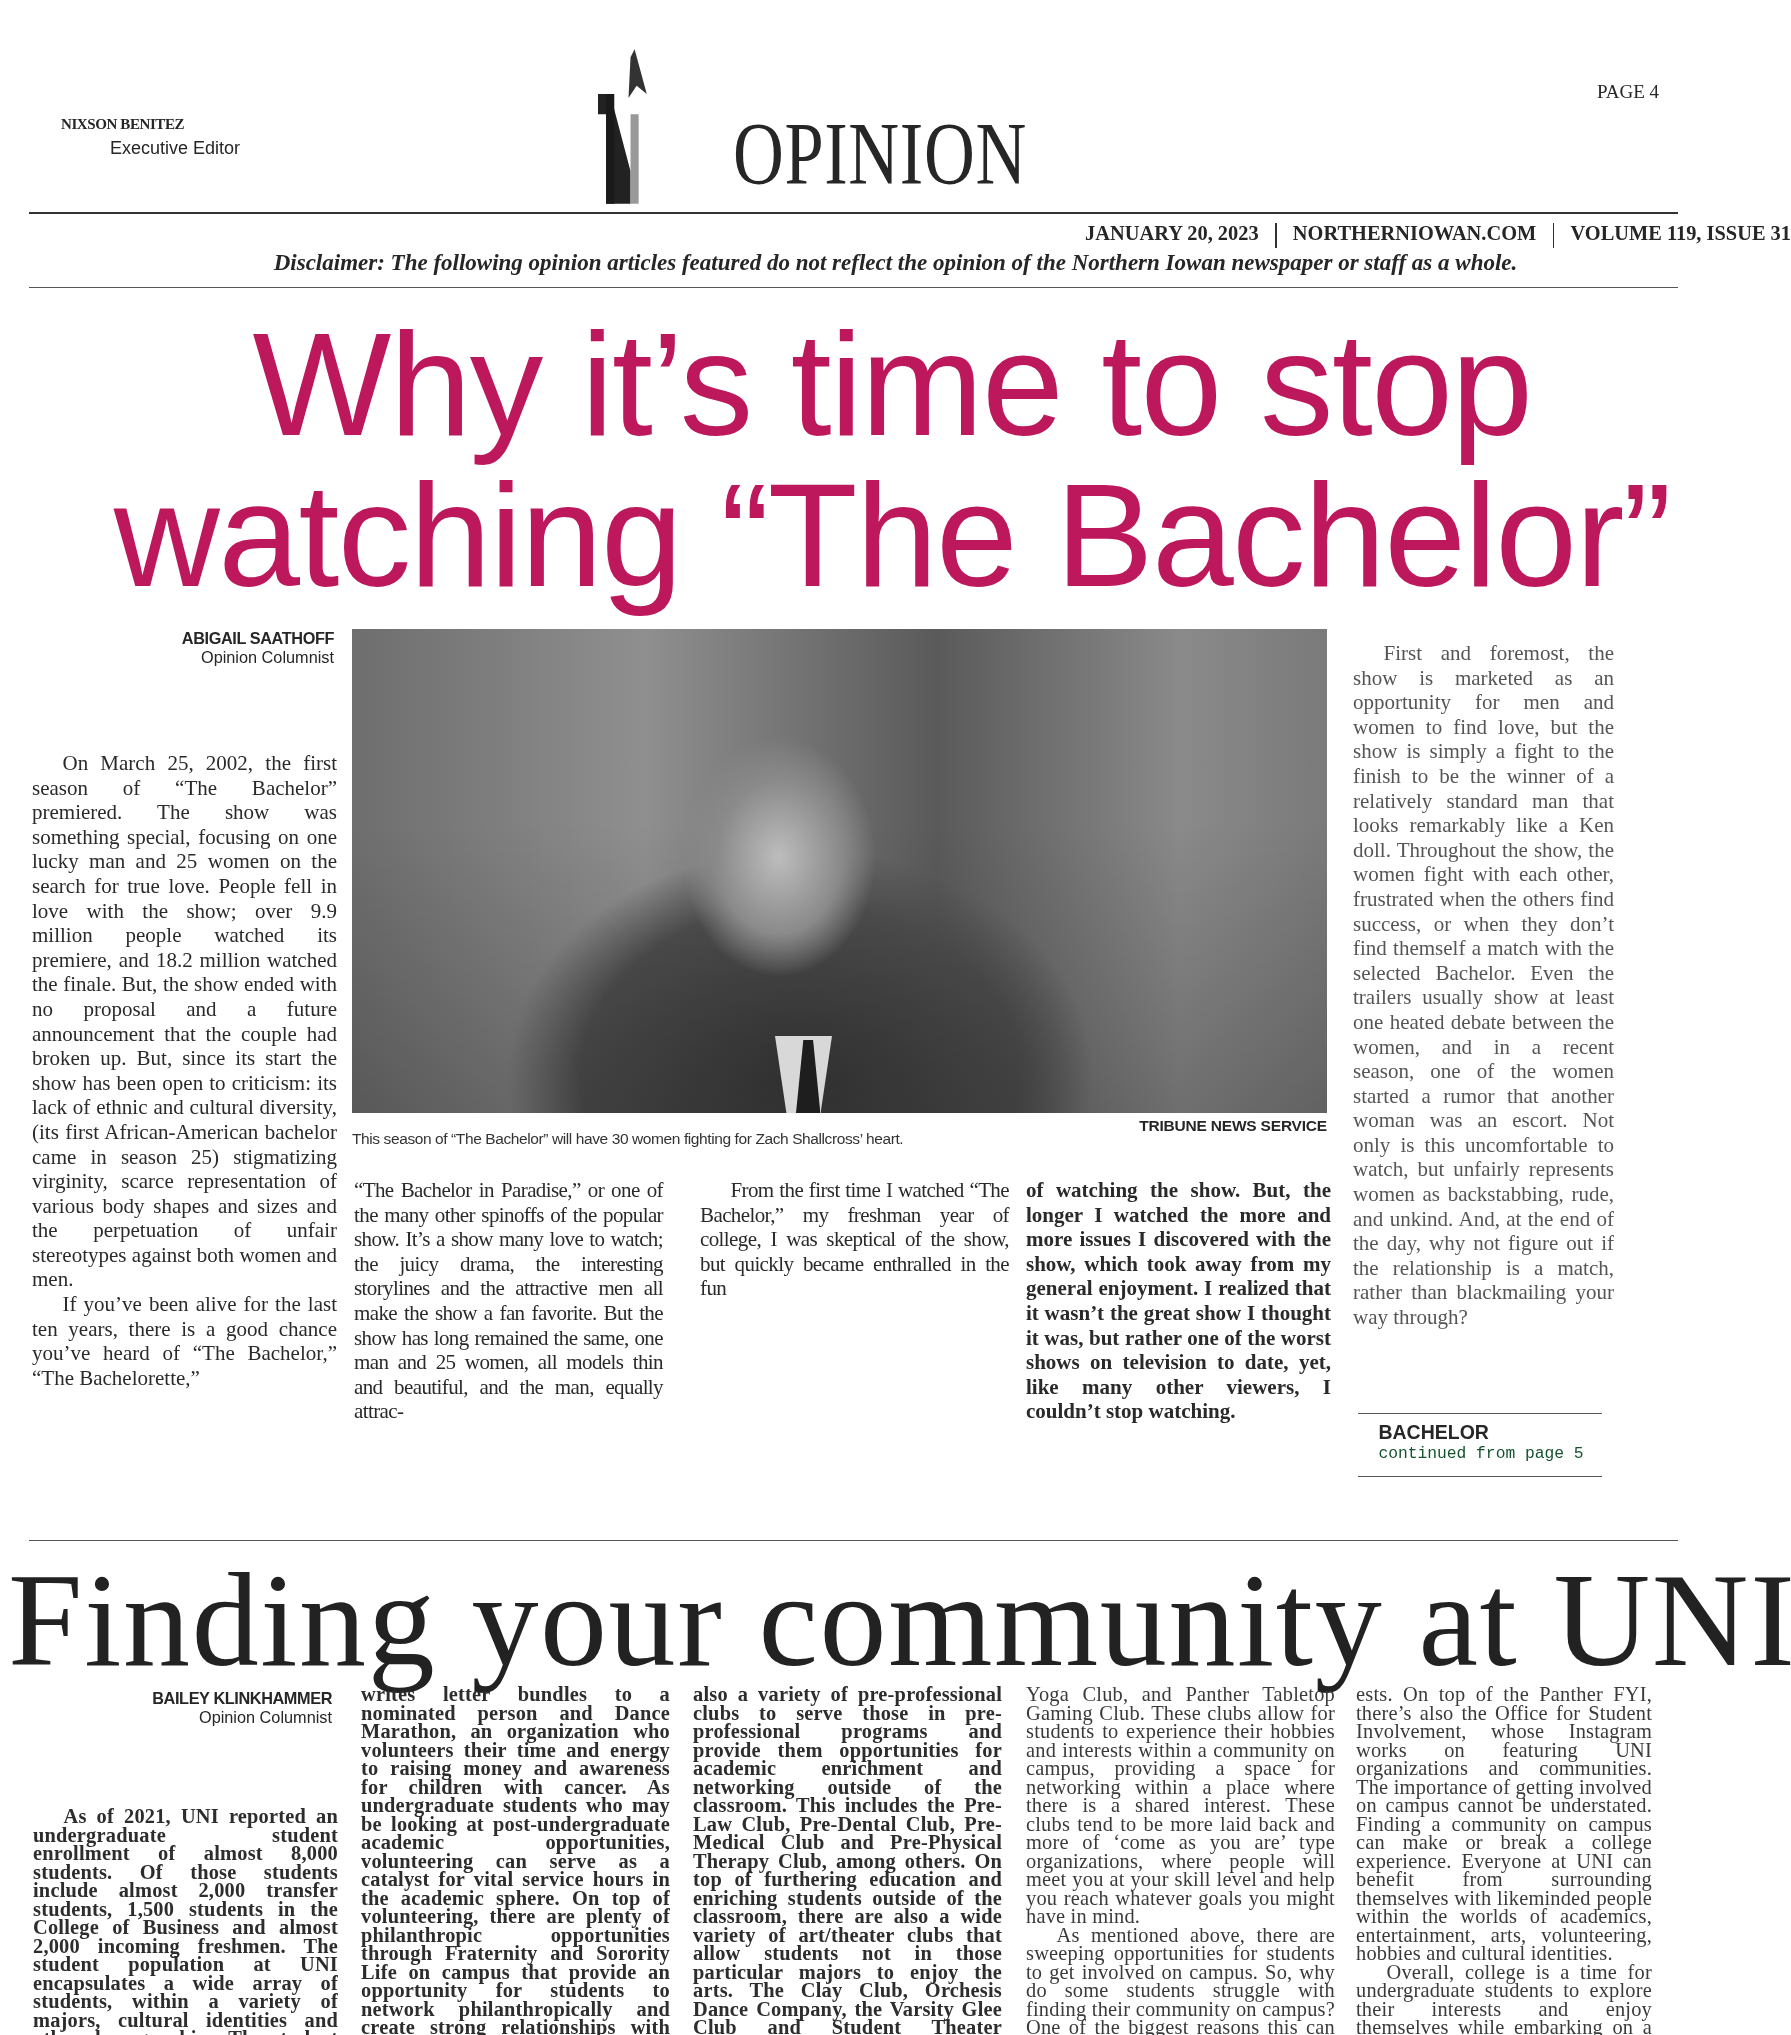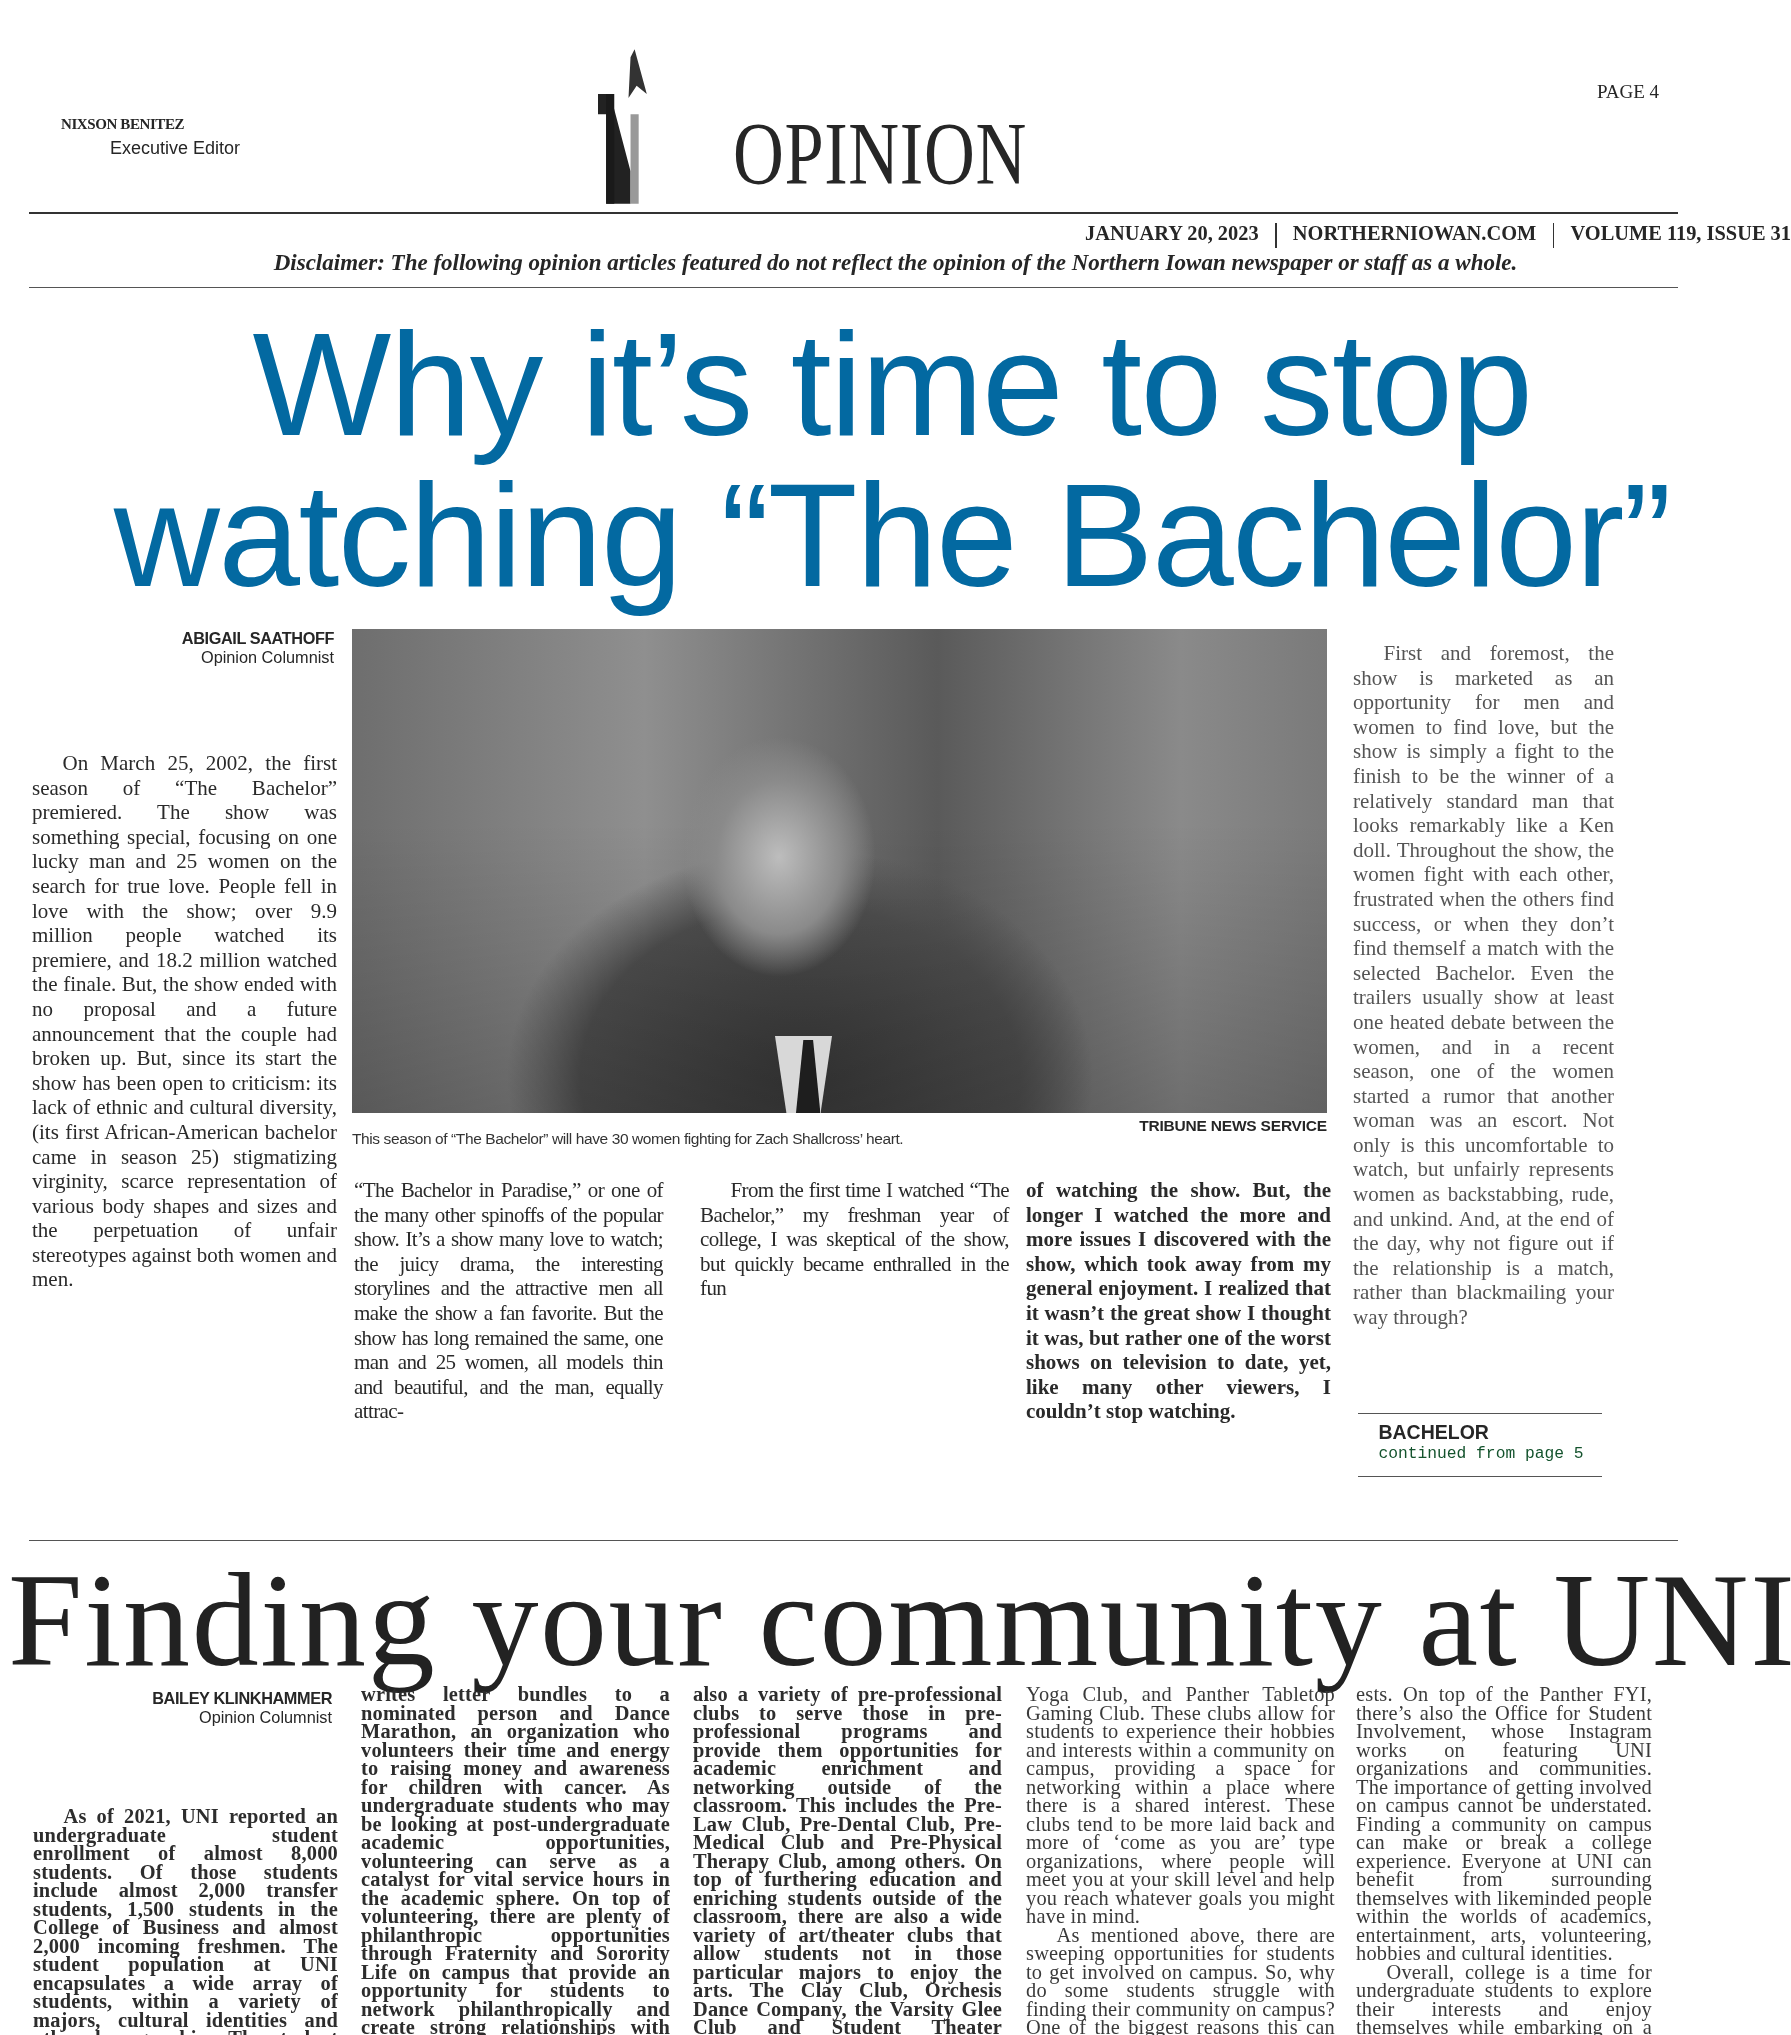--- a/index.html
+++ b/index.html
@@ -17,7 +17,7 @@
   .dateline span.sep { display:inline-block; width:1.6px; height:25px; background:#333; vertical-align:middle; margin:0 16.3px; }
   .disclaimer { left:0; width:1791px; top:250px; text-align:center; font-size:23px; font-style:italic; font-weight:bold; }
   
-  .headline-1 { left:37px; top:309px; width:1710px; font-family:"Liberation Sans", sans-serif; font-size:147px; line-height:1.03; letter-spacing:-1.6px; text-align:center; color:#0369a1; }
+  .headline-1 { left:37px; top:309px; width:1710px; font-family:"Liberation Sans", sans-serif; font-size:147px; line-height:1.03; letter-spacing:-1.6px; text-align:center; color:#be185d; }
   .headline-2 { left:8.1px; top:1543px; width:1791px; font-family:"Liberation Serif", serif; font-size:134px; letter-spacing:1.6px; color:#222; }
   
   .byline-name { font-family:"Liberation Sans", sans-serif; font-weight:bold; font-size:16.3px; text-align:right; letter-spacing:-0.4px; }

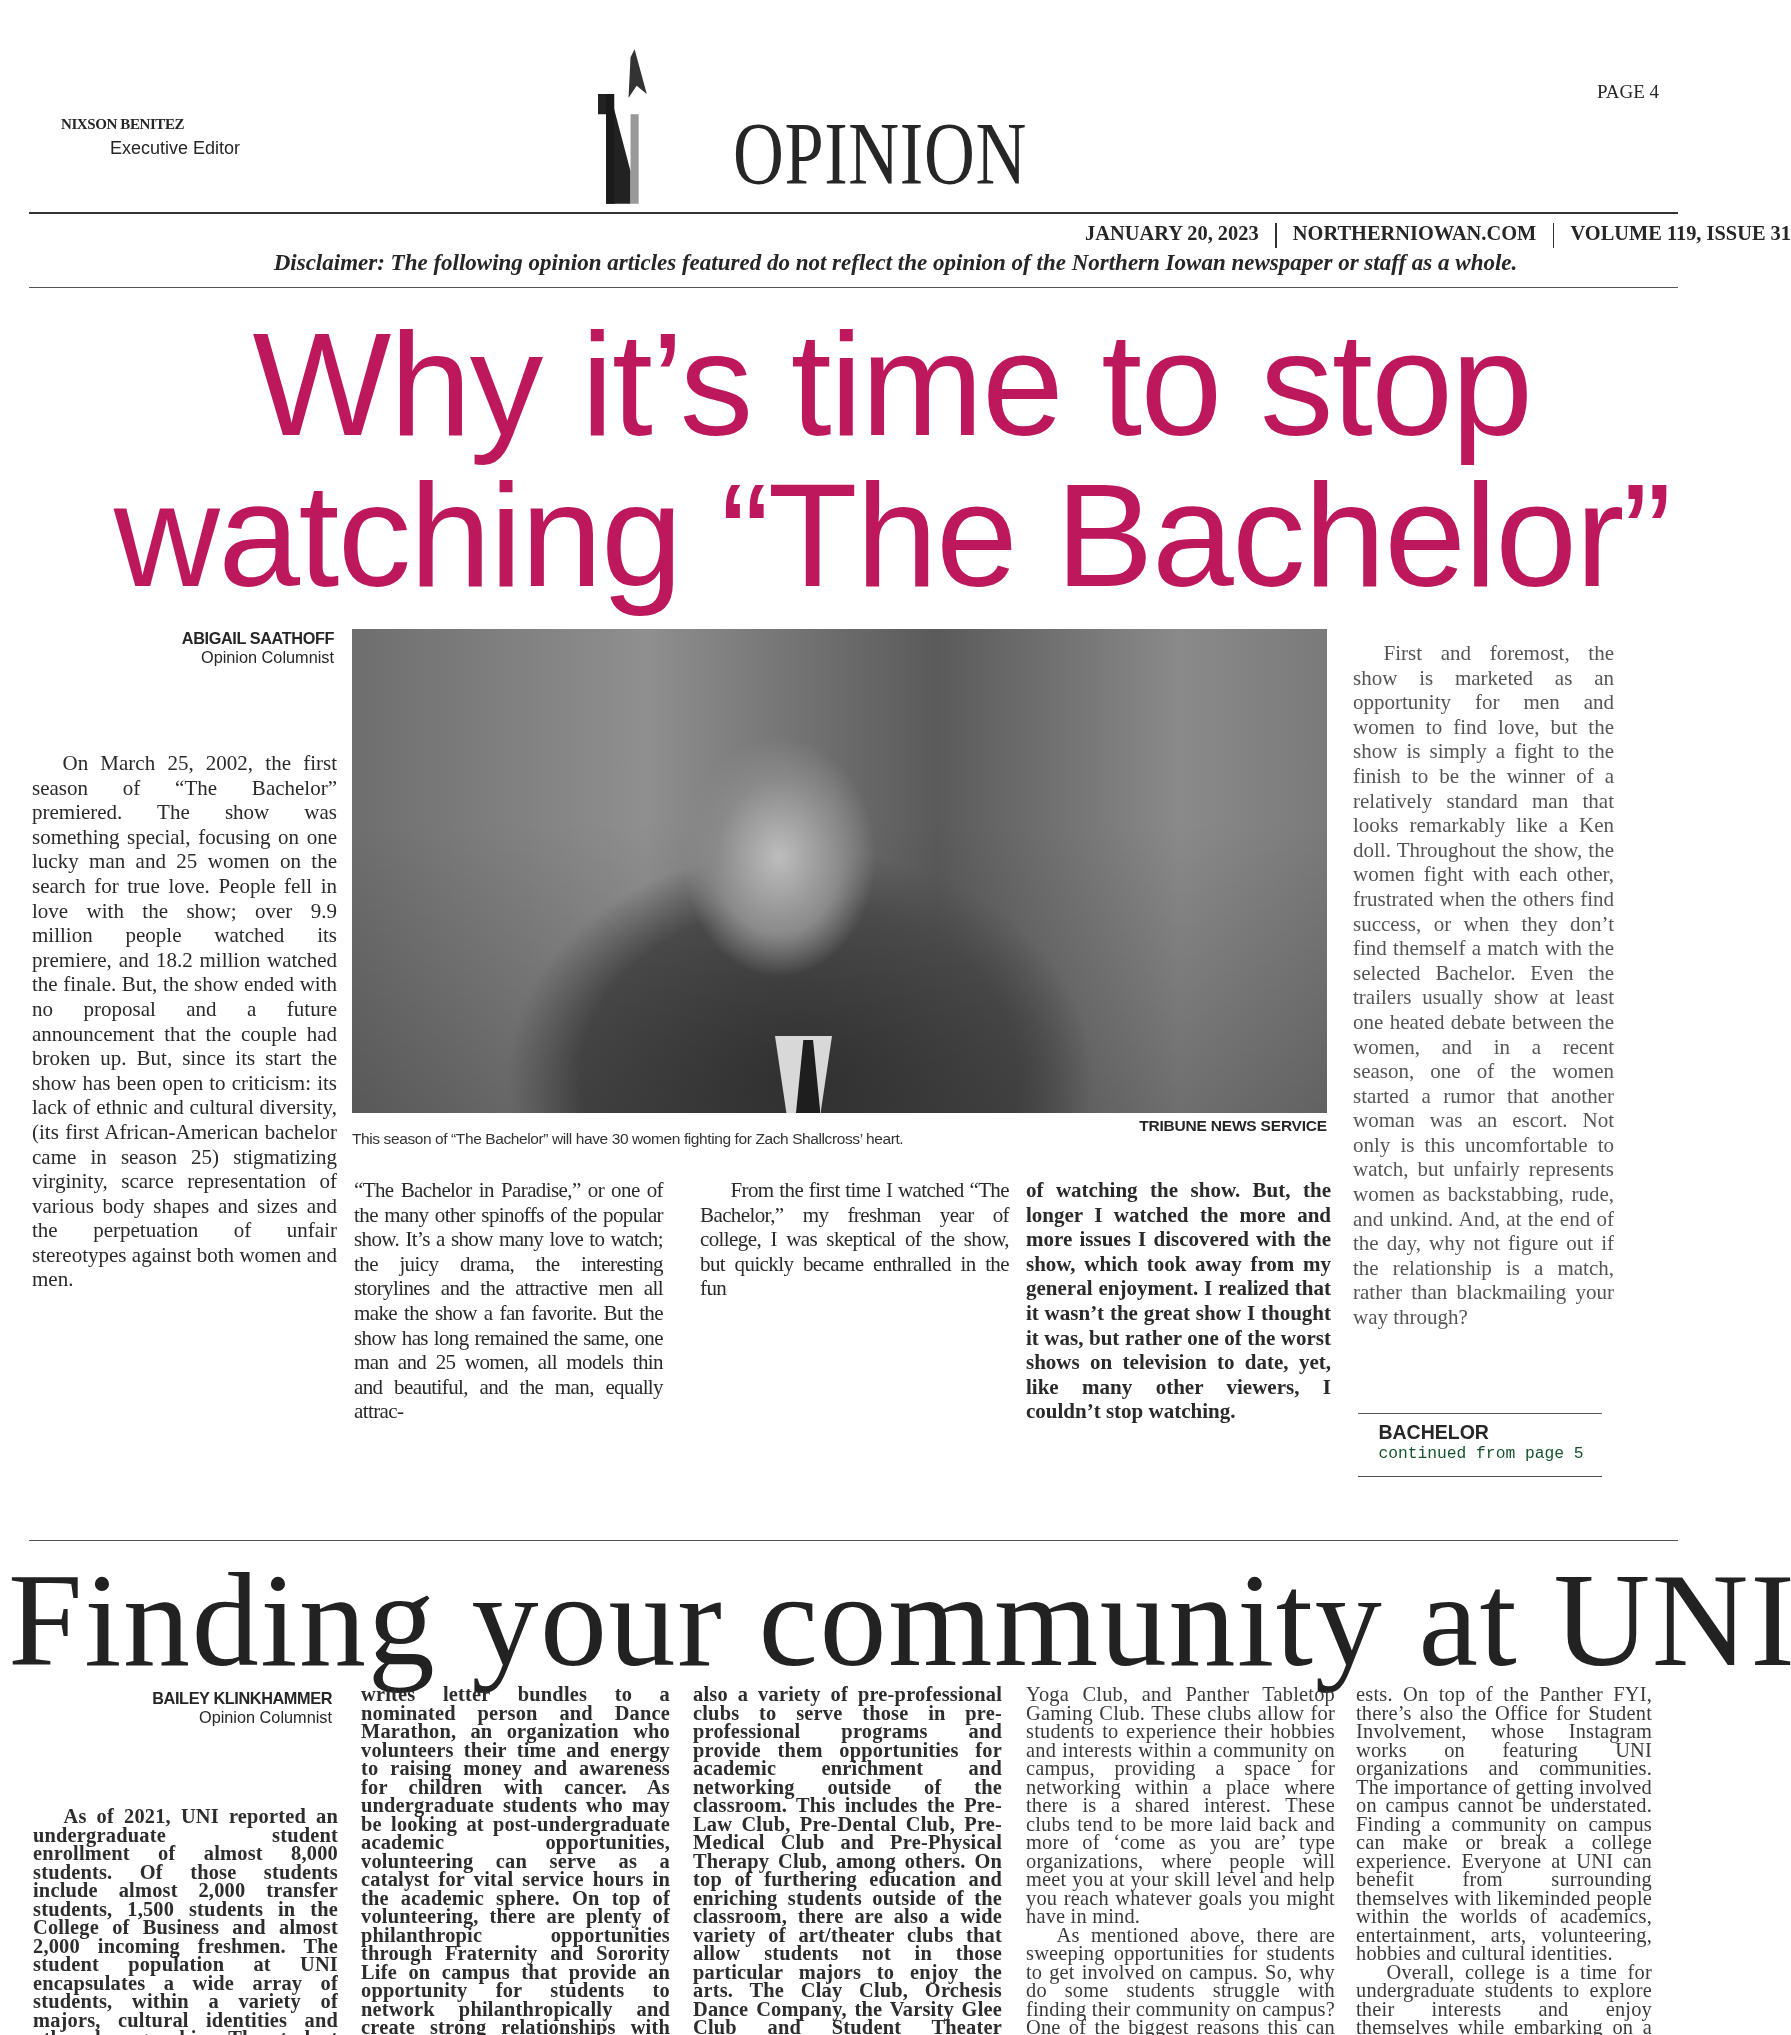--- a/index.html
+++ b/index.html
@@ -79,6 +79,7 @@
 
 <div class="abs col" style="left:32px; top:751px; width:305px;">
   <p class="indent">On March 25, 2002, the first season of “The Bachelor” premiered. The show was something special, focusing on one lucky man and 25 women on the search for true love. People fell in love with the show; over 9.9 million people watched its premiere, and 18.2 million watched the finale. But, the show ended with no proposal and a future announcement that the couple had broken up. But, since its start the show has been open to criticism: its lack of ethnic and cultural diversity, (its first African-American bachelor came in season 25) stigmatizing virginity, scarce representation of various body shapes and sizes and the perpetuation of unfair stereotypes against both women and men.</p>
+  <p class="indent">If you’ve been alive for the last ten years, there is a good chance you’ve heard of “The Bachelor,” “The Bachelorette,”</p>
 </div>
 
 <div class="abs photo">

